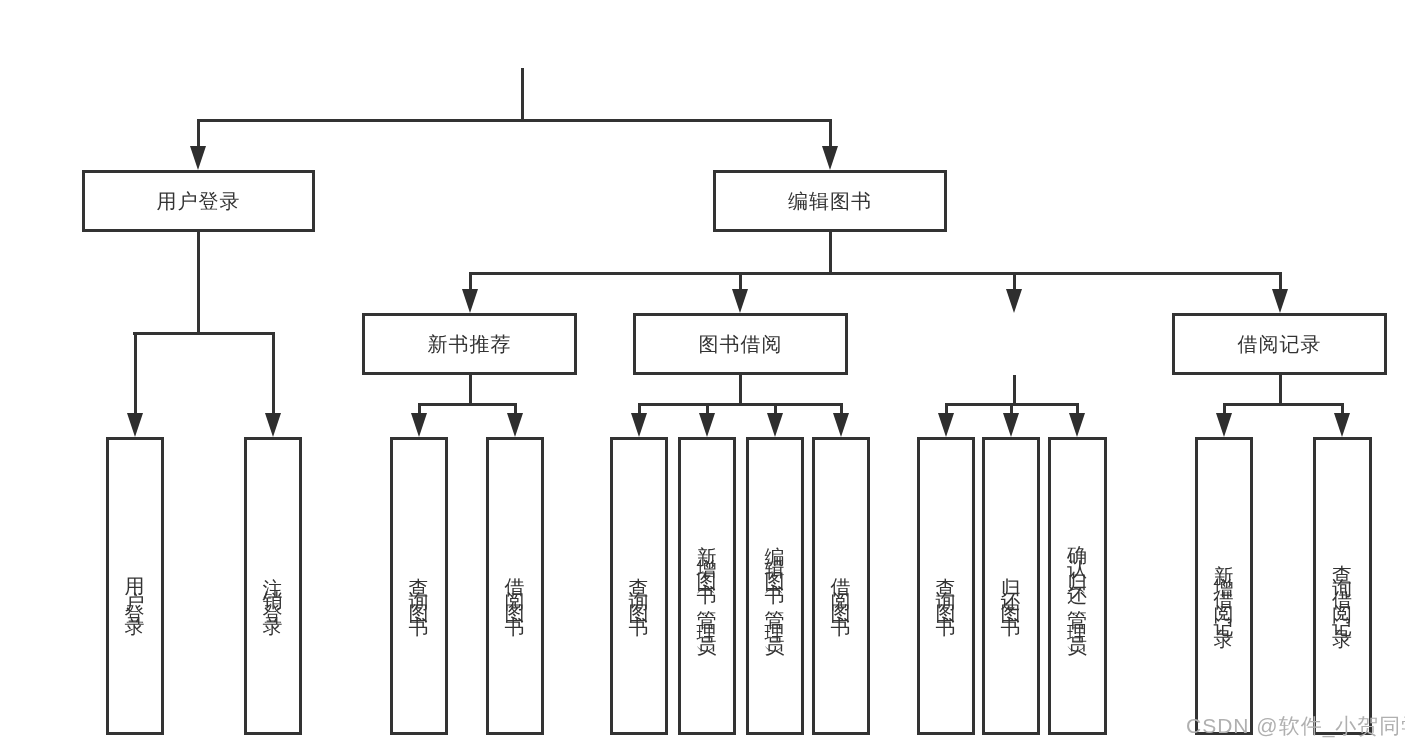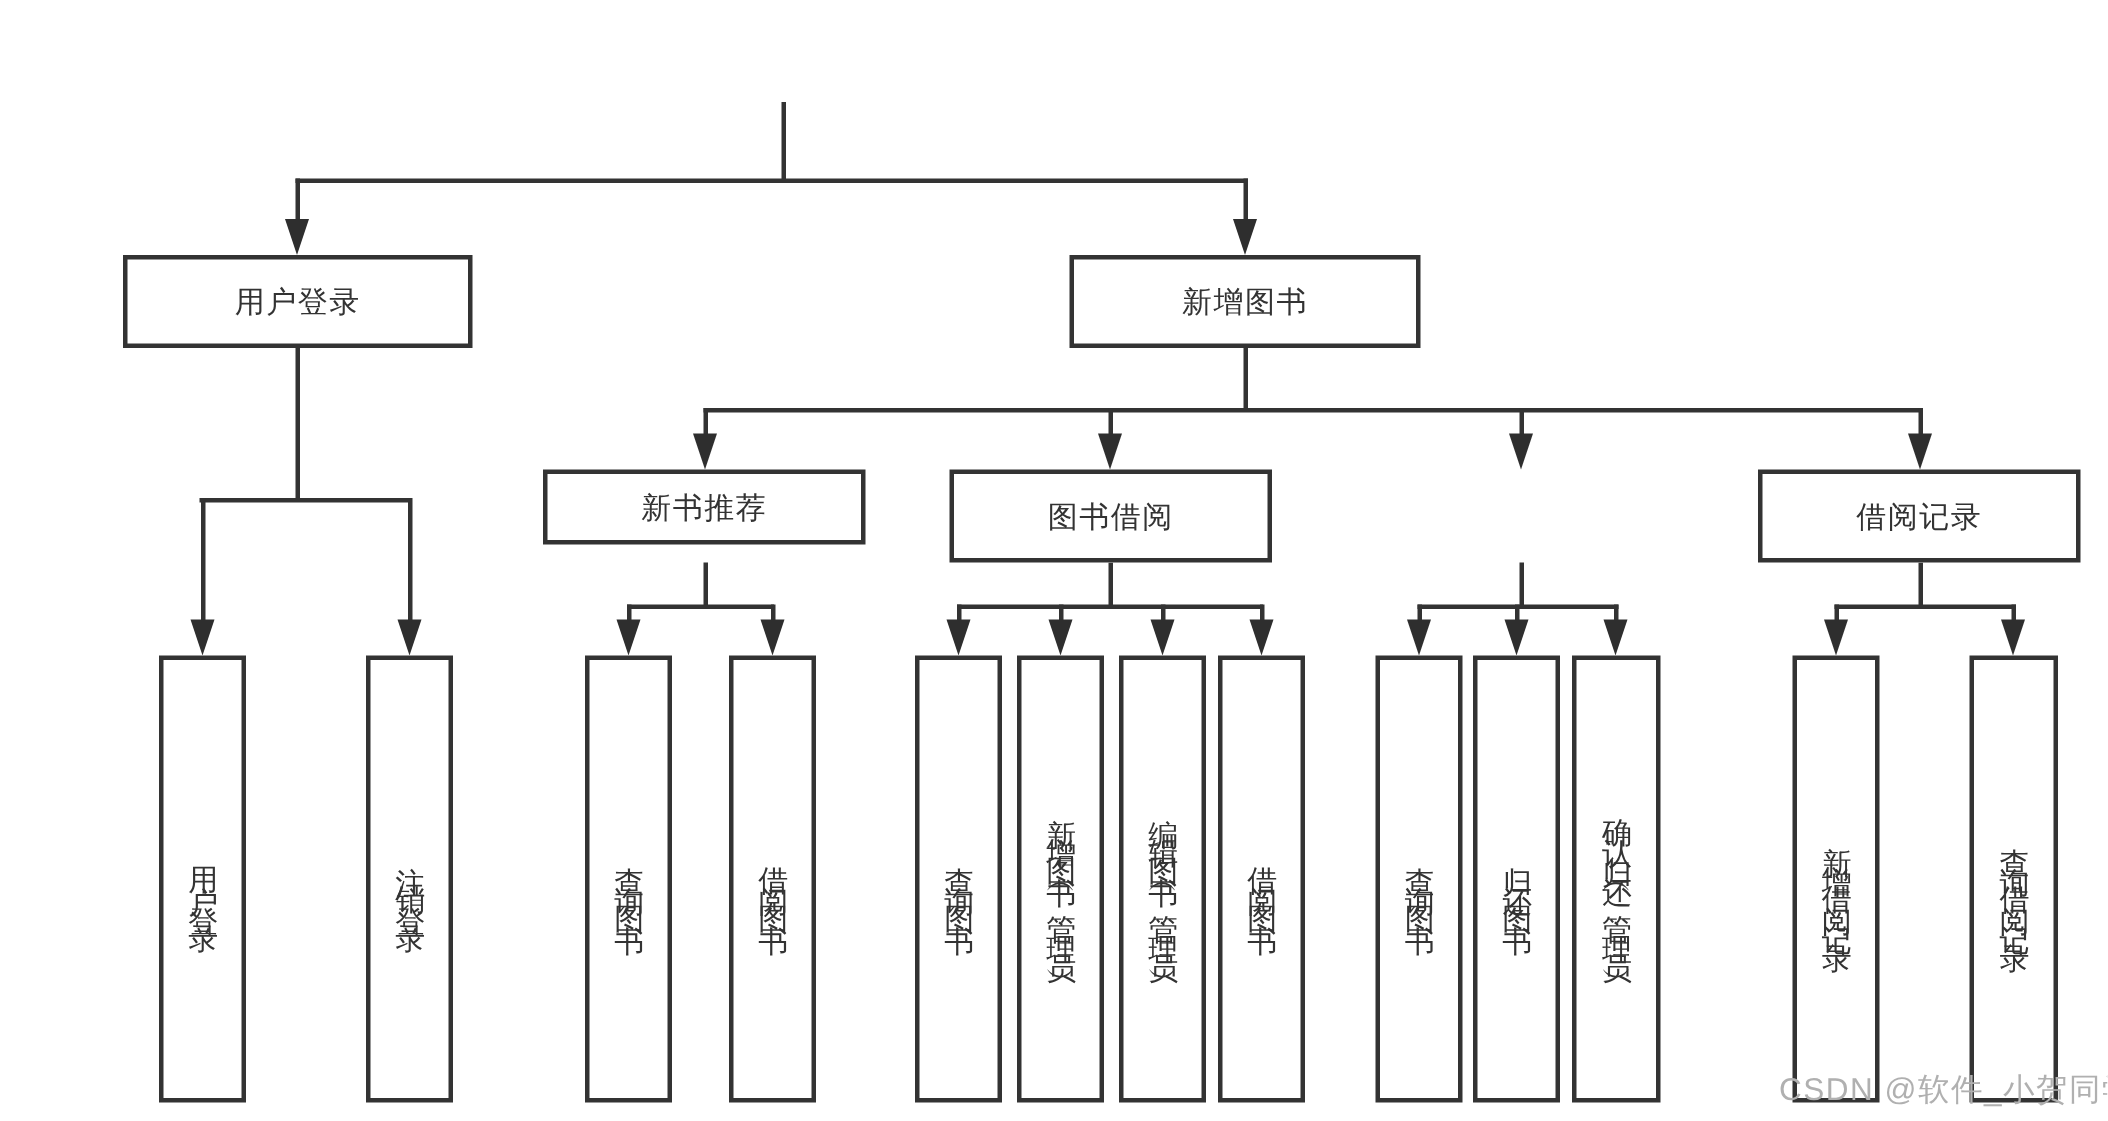--- a/index.html
+++ b/index.html
@@ -62,7 +62,7 @@
   <div class="arrow" style="left:822px;top:146px;"></div>
 
   <div class="box" style="left:82px;top:170px;width:233px;height:62px;">用户登录</div>
-  <div class="box" style="left:713px;top:170px;width:234px;height:62px;">新增图书</div>
+  <div class="box" style="left:713px;top:170px;width:234px;height:62px;">编辑图书</div>
 
   <div class="vline" style="left:197px;top:232px;height:102px;"></div>
   <div class="hline" style="left:133px;top:332px;width:141px;"></div>

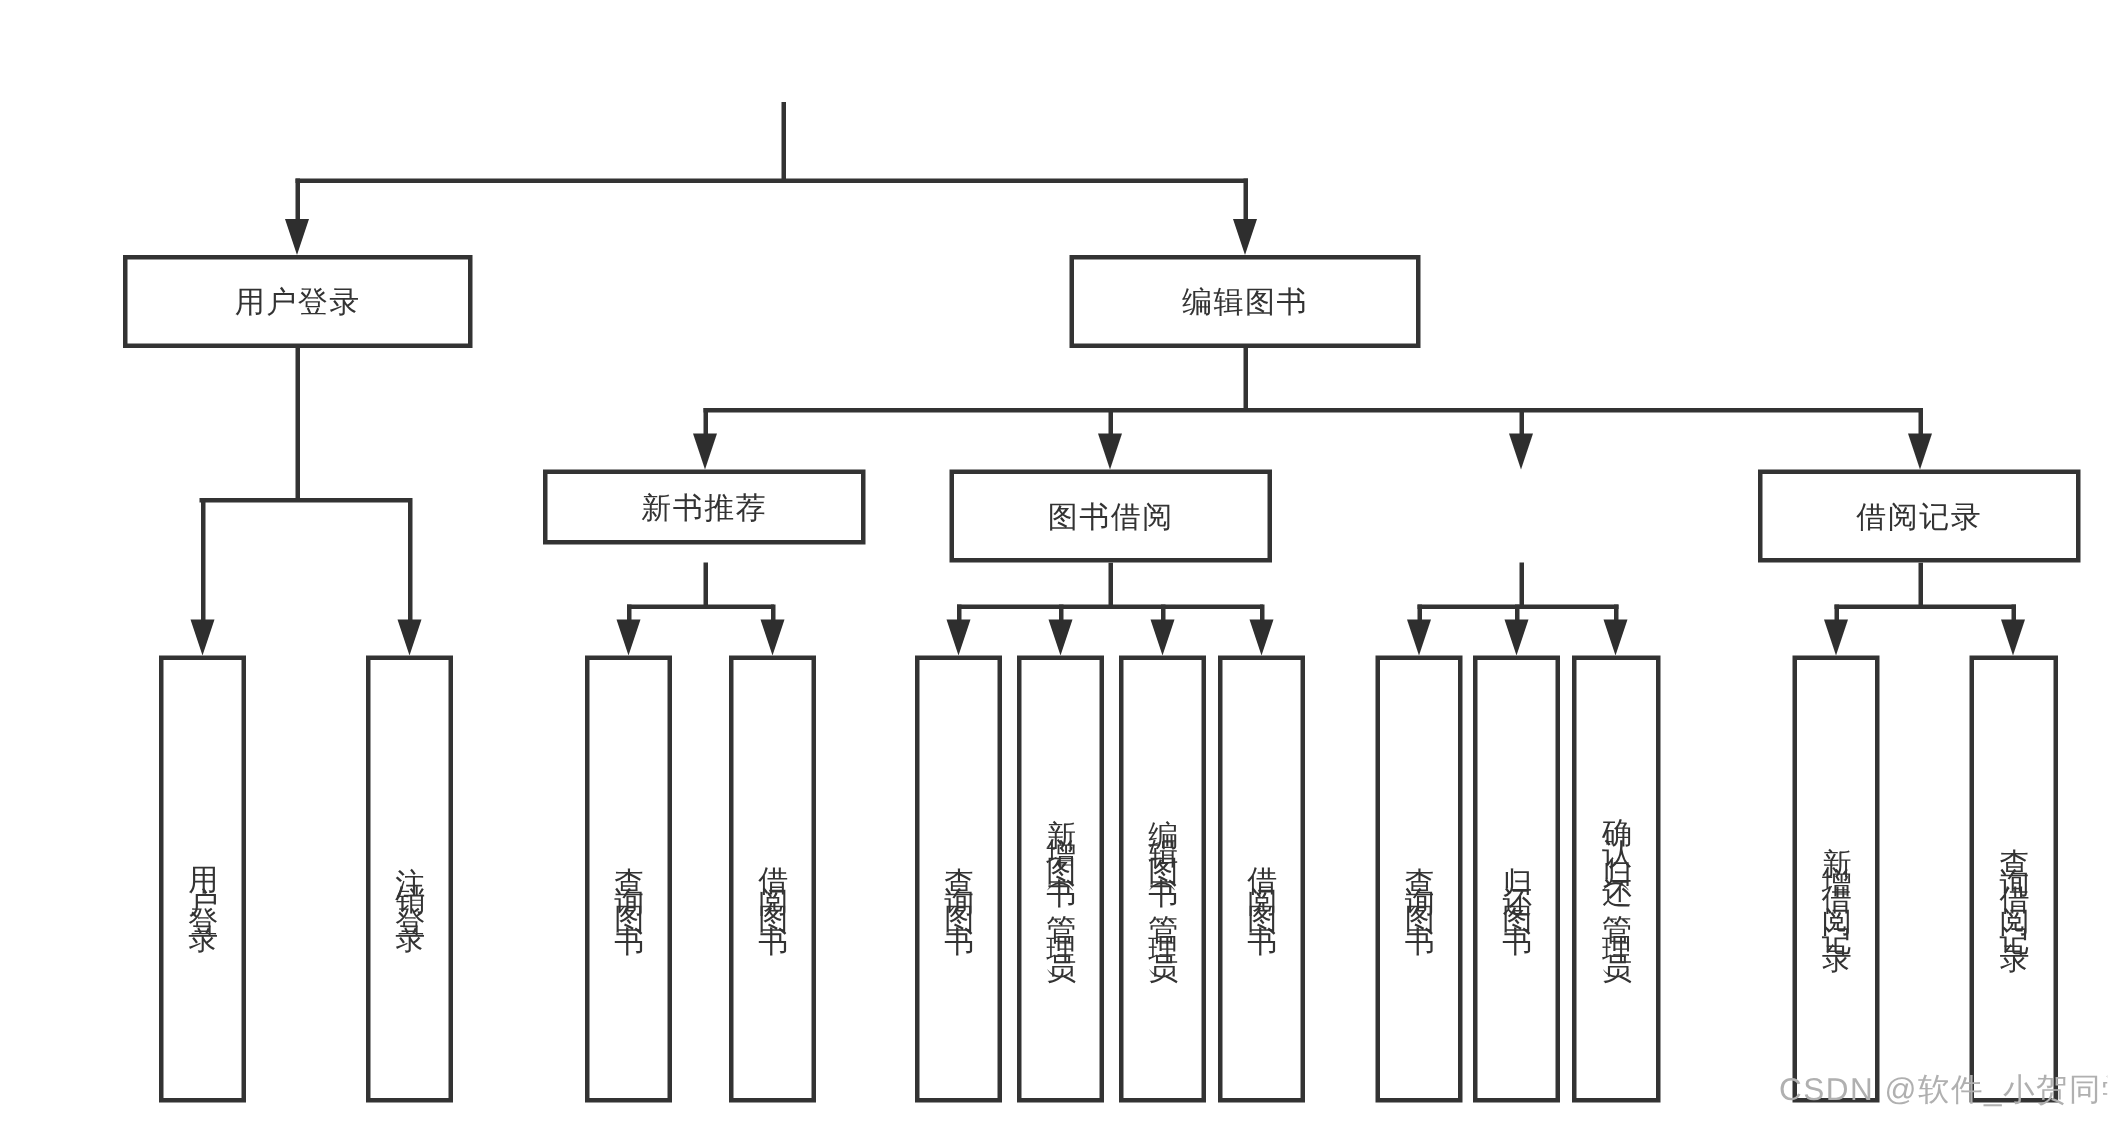--- a/index.html
+++ b/index.html
@@ -82,7 +82,7 @@
   <div class="arrow" style="left:1006px;top:289px;"></div>
   <div class="arrow" style="left:1272px;top:289px;"></div>
 
-  <div class="box" style="left:362px;top:313px;width:215px;height:50px;text-align:center;">新书推荐</div>
+  <div class="box" style="left:362px;top:313px;width:215px;height:62px;text-align:center;">新书推荐</div>
   <div class="box" style="left:633px;top:313px;width:215px;height:62px;">图书借阅</div>
   <div class="box" style="left:1172px;top:313px;width:215px;height:62px;">借阅记录</div>
 

